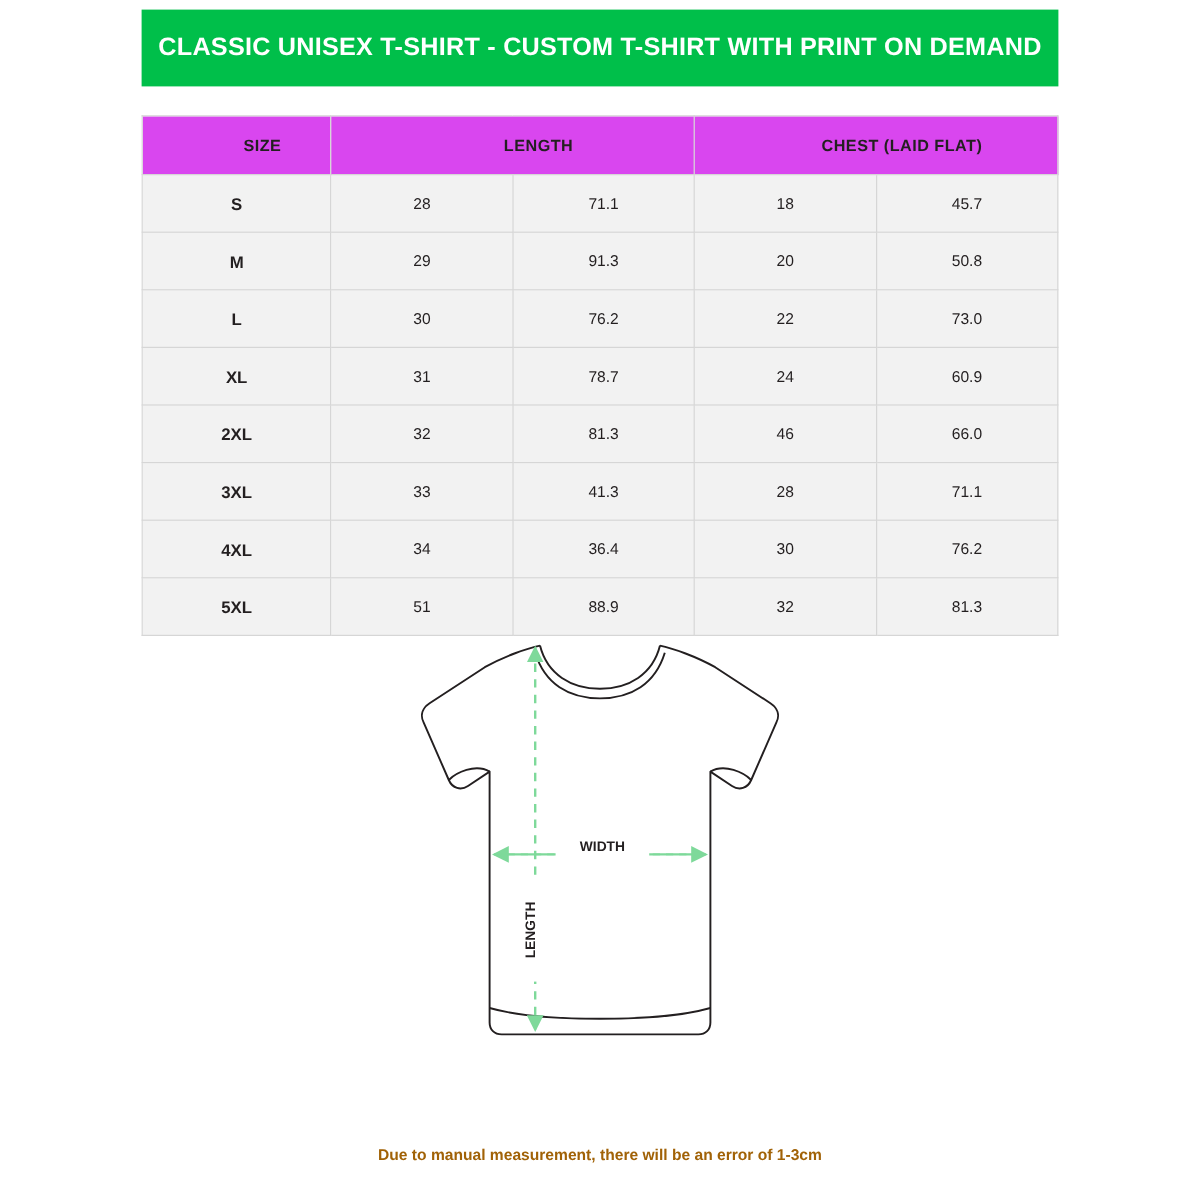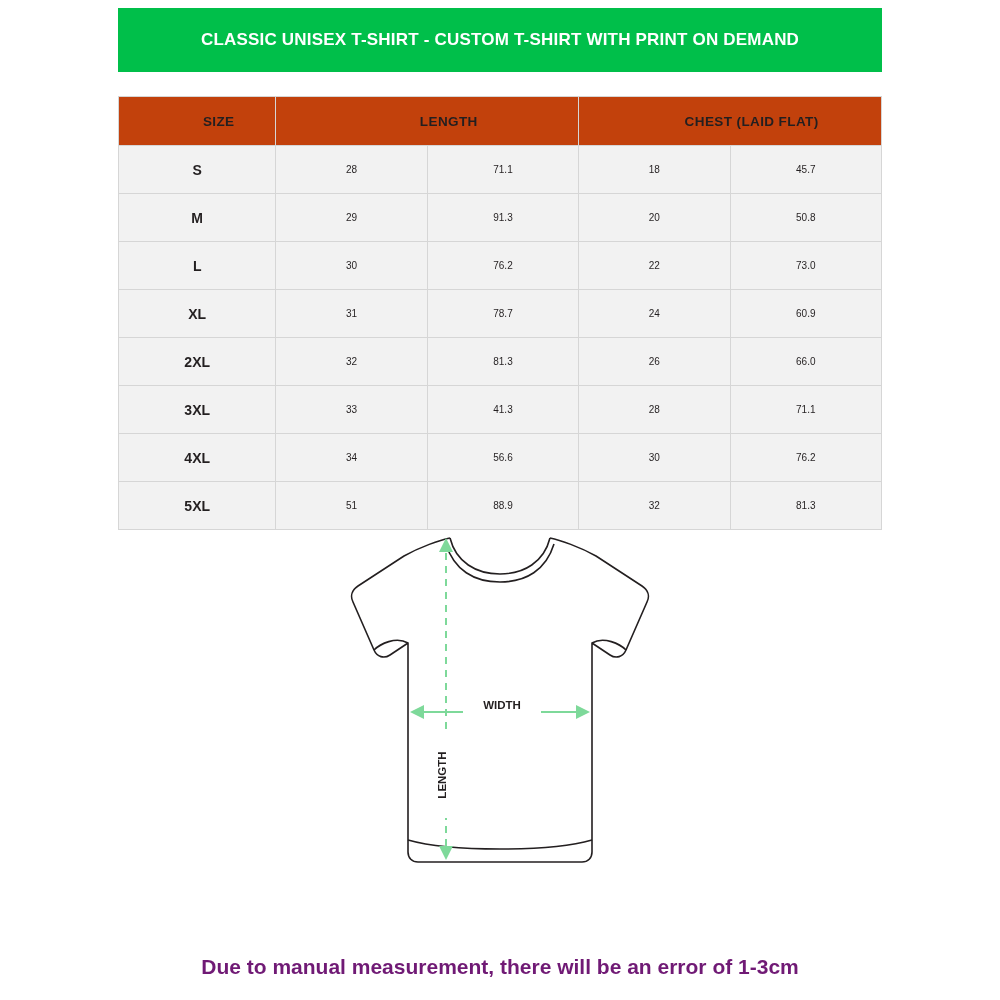--- a/index.html
+++ b/index.html
@@ -35,7 +35,7 @@
   }
   .header-title {
     color: #ffffff;
-    font-size: 17px;
+    font-size: 21px;
     font-weight: bold;
     letter-spacing: 0.2px;
     text-align: center;

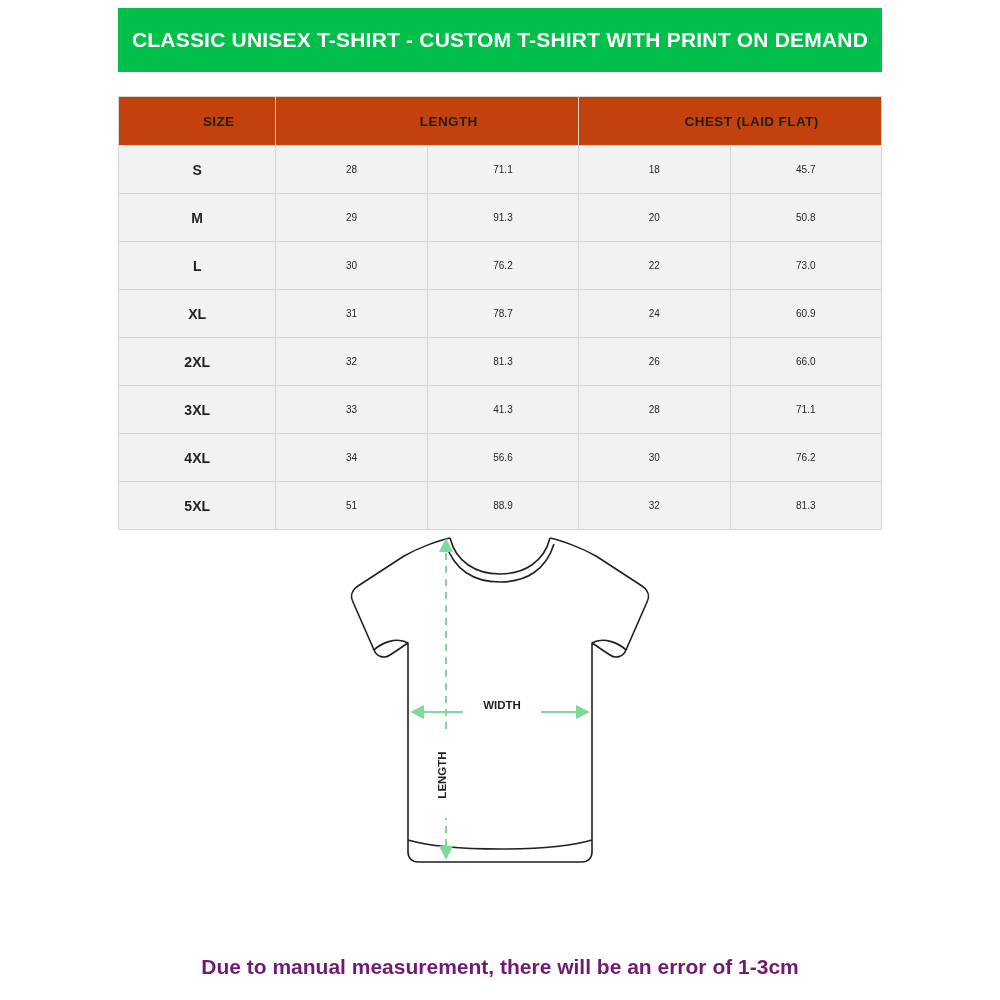--- a/index.html
+++ b/index.html
@@ -63,7 +63,7 @@
     font-weight: bold;
     font-size: 13.5px;
     letter-spacing: 0.4px;
-    background: #c2410c;
+    background: #d946ef;
     padding-left: 44px;
   }
   .size-table tbody td {

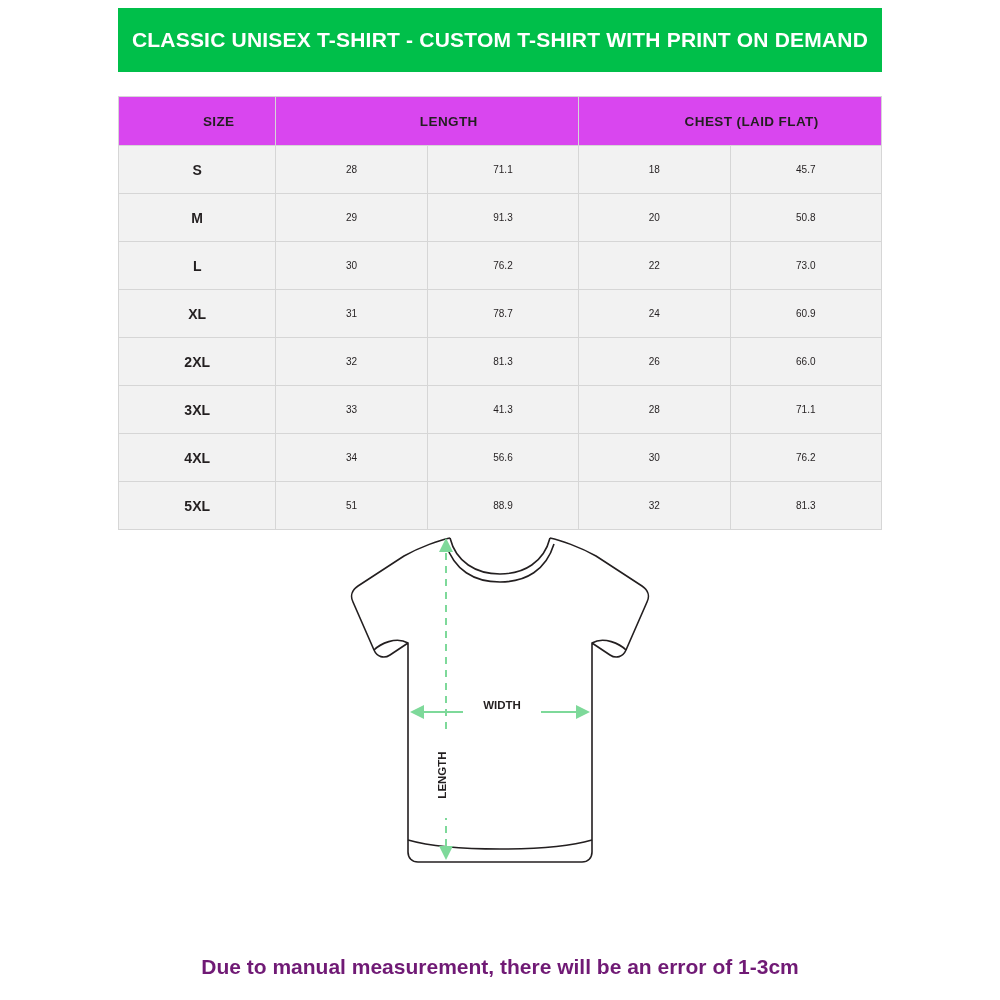--- a/index.html
+++ b/index.html
@@ -55,7 +55,7 @@
     border: 1px solid #d6d6d6;
     text-align: center;
     vertical-align: middle;
-    font-size: 10px;
+    font-size: 13px;
     color: #231f20;
   }
   .size-table thead th {

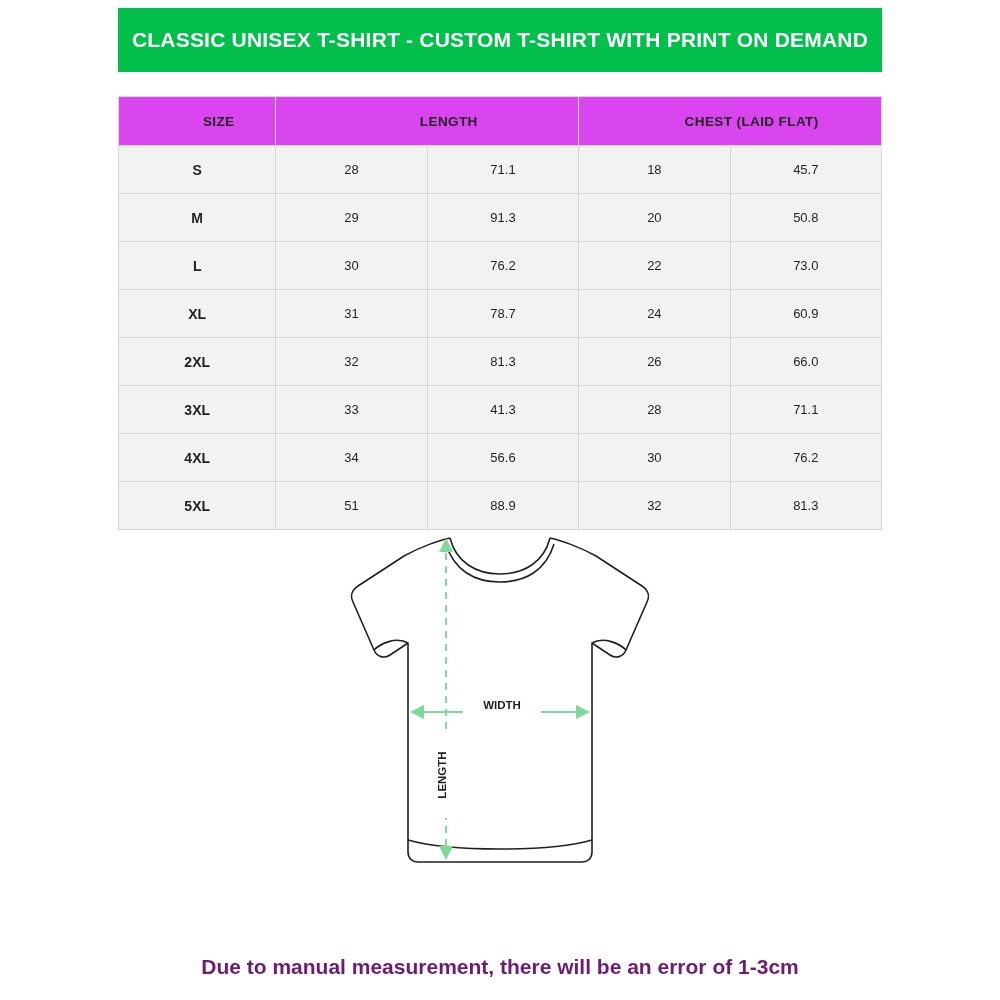--- a/index.html
+++ b/index.html
@@ -160,7 +160,7 @@
         <td class="size-cell">2XL</td>
         <td>32</td>
         <td>81.3</td>
-        <td>26</td>
+        <td>46</td>
         <td>66.0</td>
       </tr>
       <tr>

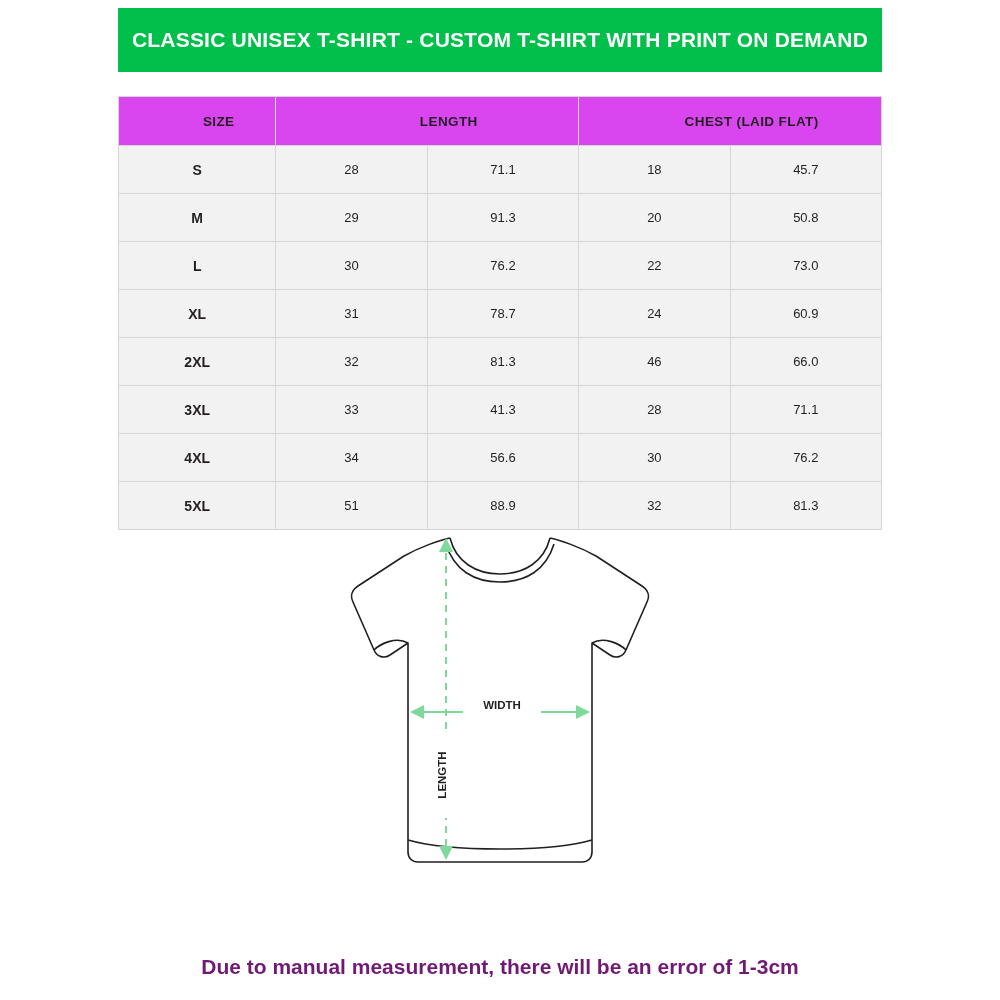--- a/index.html
+++ b/index.html
@@ -173,7 +173,7 @@
       <tr>
         <td class="size-cell">4XL</td>
         <td>34</td>
-        <td>56.6</td>
+        <td>36.4</td>
         <td>30</td>
         <td>76.2</td>
       </tr>

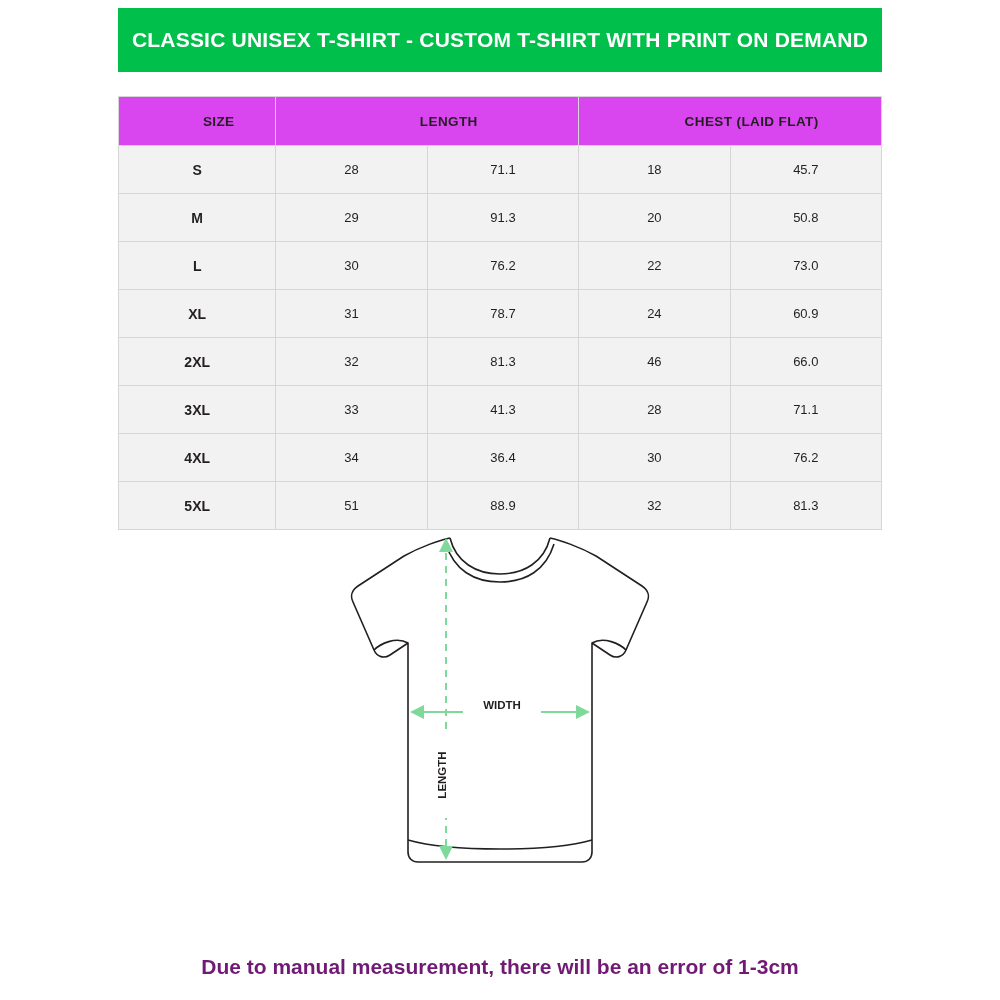--- a/index.html
+++ b/index.html
@@ -98,8 +98,8 @@
     top: 955px;
     width: 1000px;
     text-align: center;
-    color: #701a75;
-    font-size: 21px;
+    color: #a16207;
+    font-size: 13px;
     font-weight: bold;
   }
 </style>

